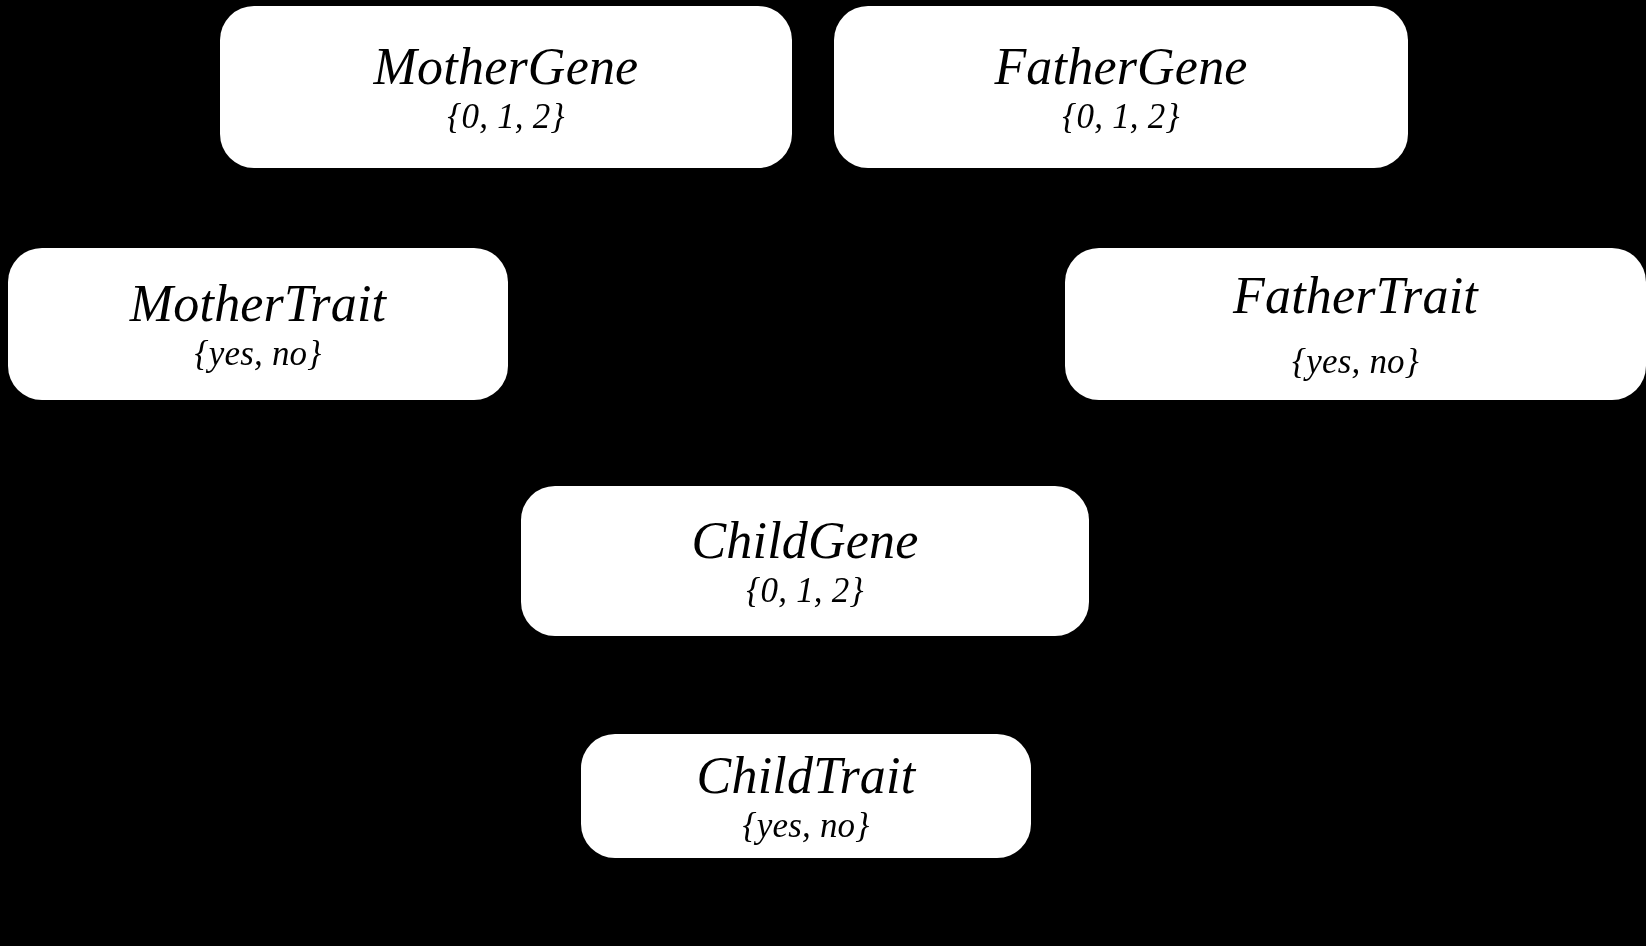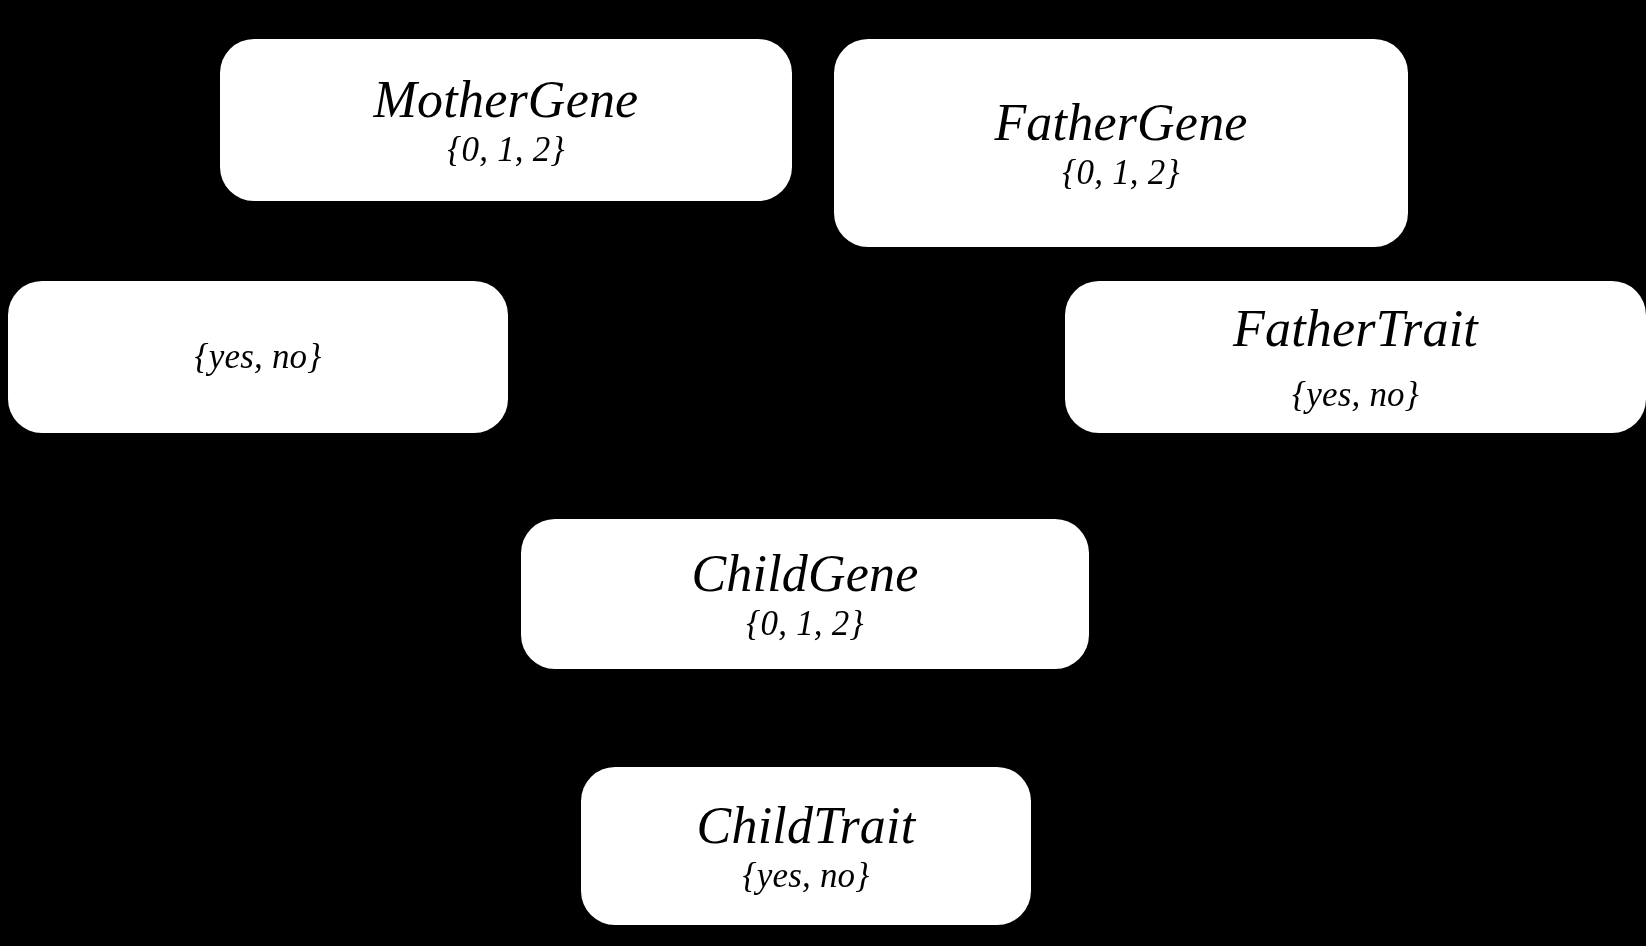--- a/index.html
+++ b/index.html
@@ -33,7 +33,6 @@
     line-height: 1.12;
     text-align: center;
     box-sizing: border-box;
-    margin-top: 33px;
   }
   .node .line1 {
     font-size: 52px;

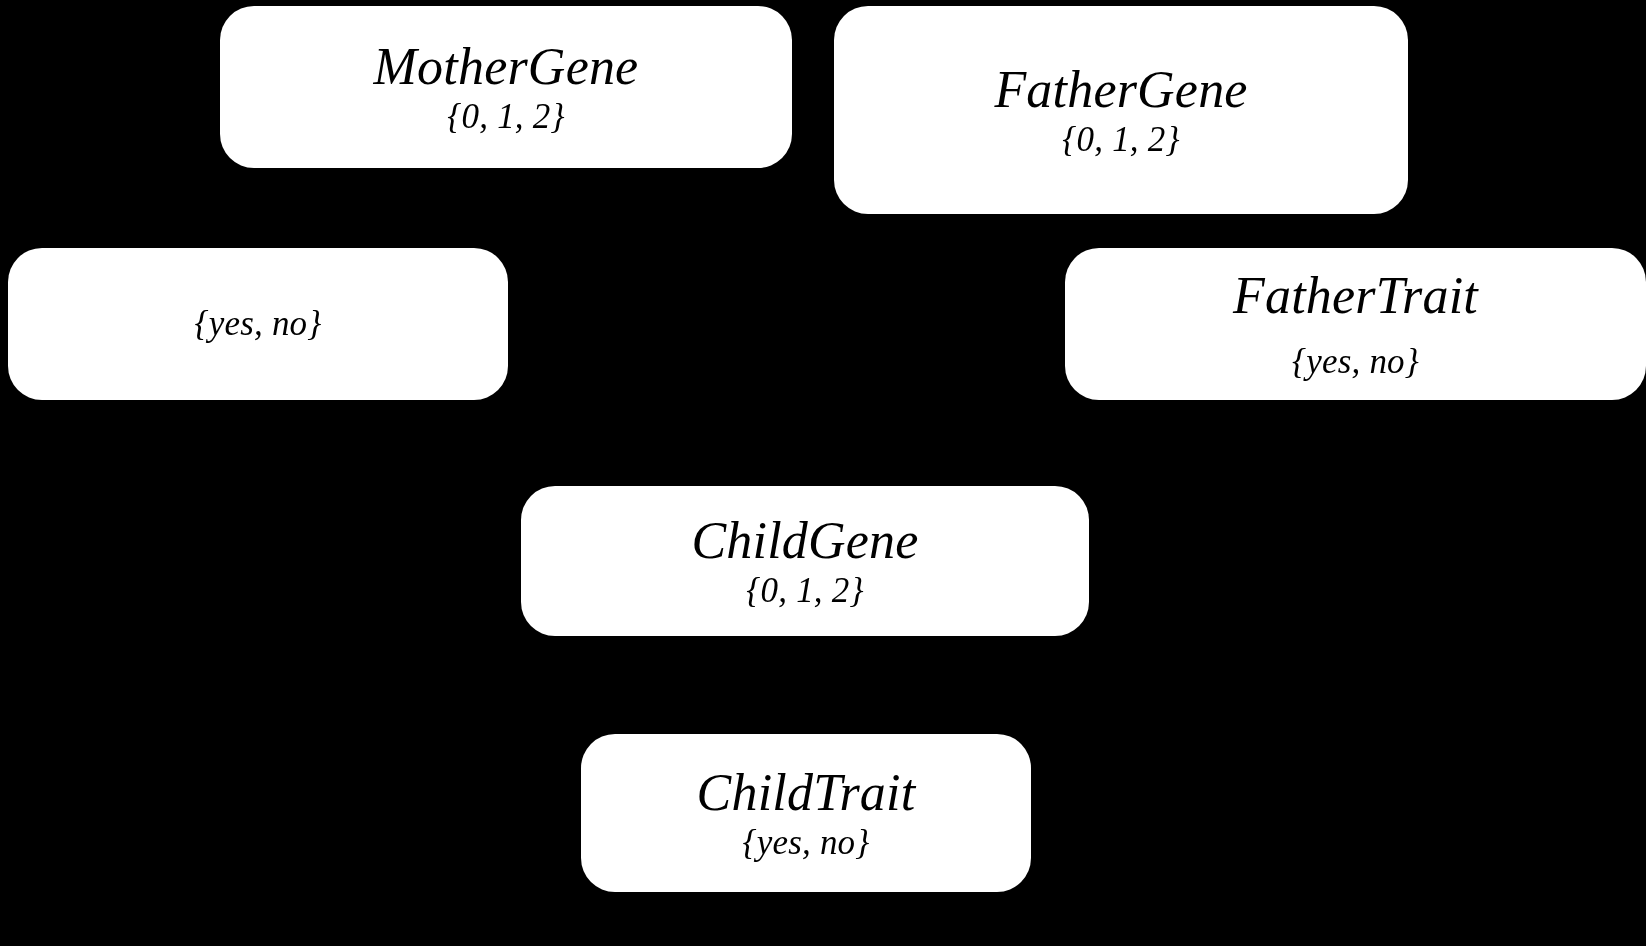--- a/index.html
+++ b/index.html
@@ -47,7 +47,7 @@
 
   
   #node-mother-gene  { left: 220px;  top: 6px;   width: 572px;  height: 162px; }
-  #node-father-gene  { left: 834px;  top: 6px;   width: 574px;  height: 208px; text-align: center; }
+  #node-father-gene  { left: 834px;  top: 6px;   width: 574px;  height: 162px; text-align: center; }
   #node-mother-trait { left: 8px;    top: 248px; width: 500px;  height: 152px; }
   #node-father-trait { left: 1065px; top: 248px; width: 581px;  height: 152px; gap: 16px; }
   #node-child-gene   { left: 521px;  top: 486px; width: 568px;  height: 150px; }

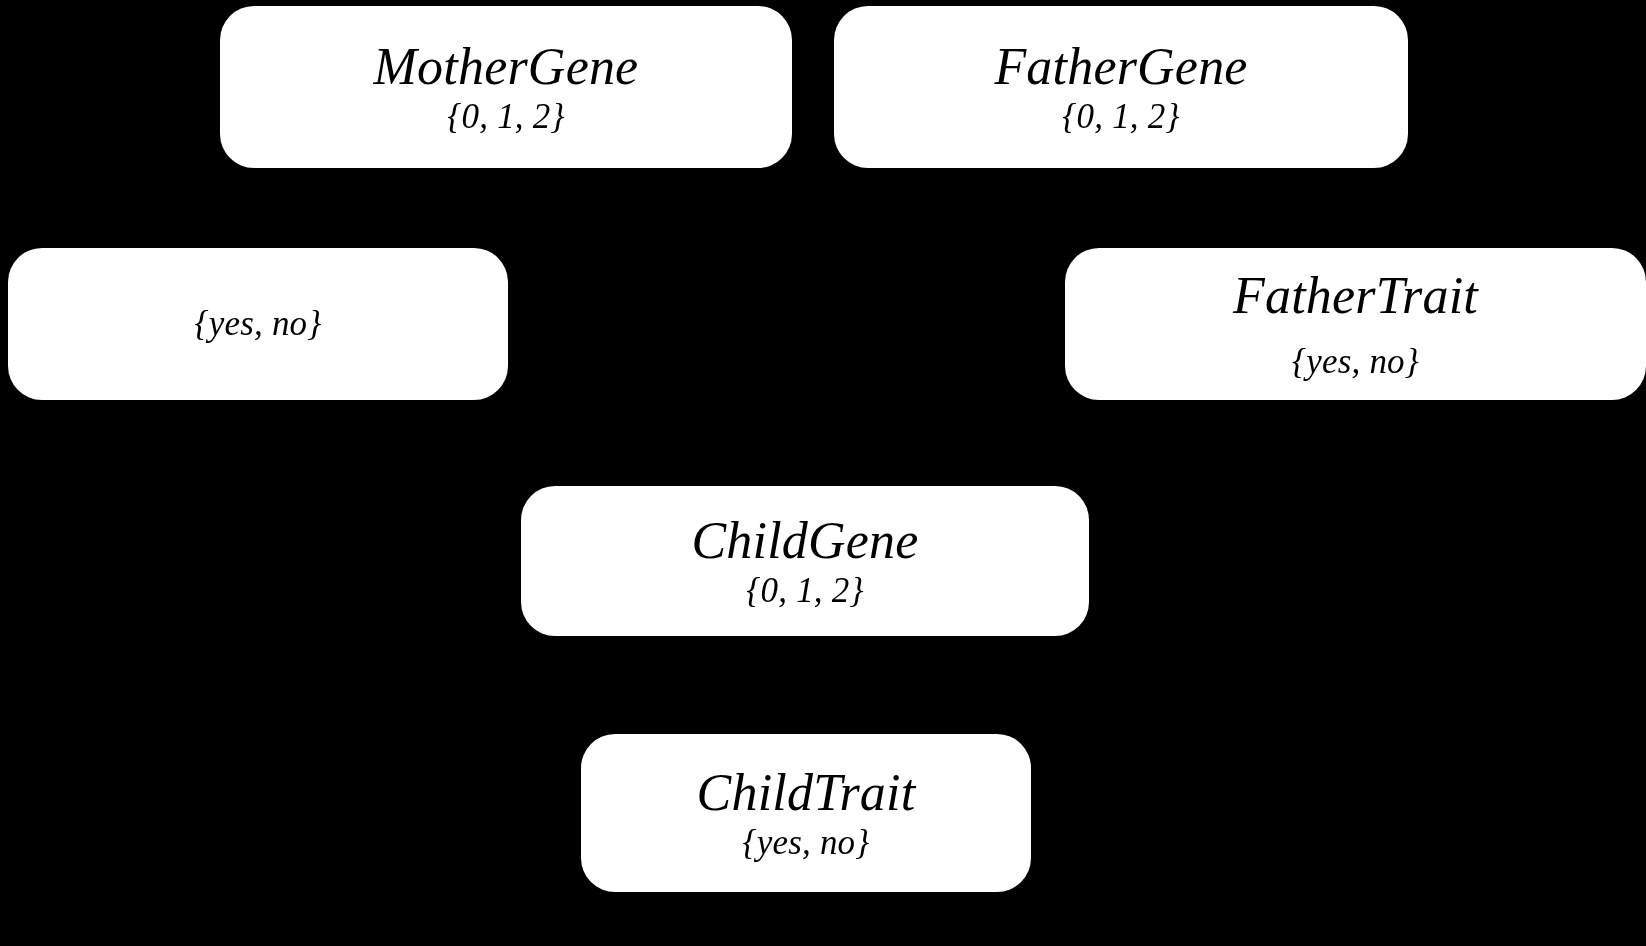--- a/index.html
+++ b/index.html
@@ -69,6 +69,7 @@
   </div>
 
   <div class="node" id="node-mother-trait">
+    <span class="line1">MotherTrait</span>
     <span class="line2">{yes, no}</span>
   </div>
 

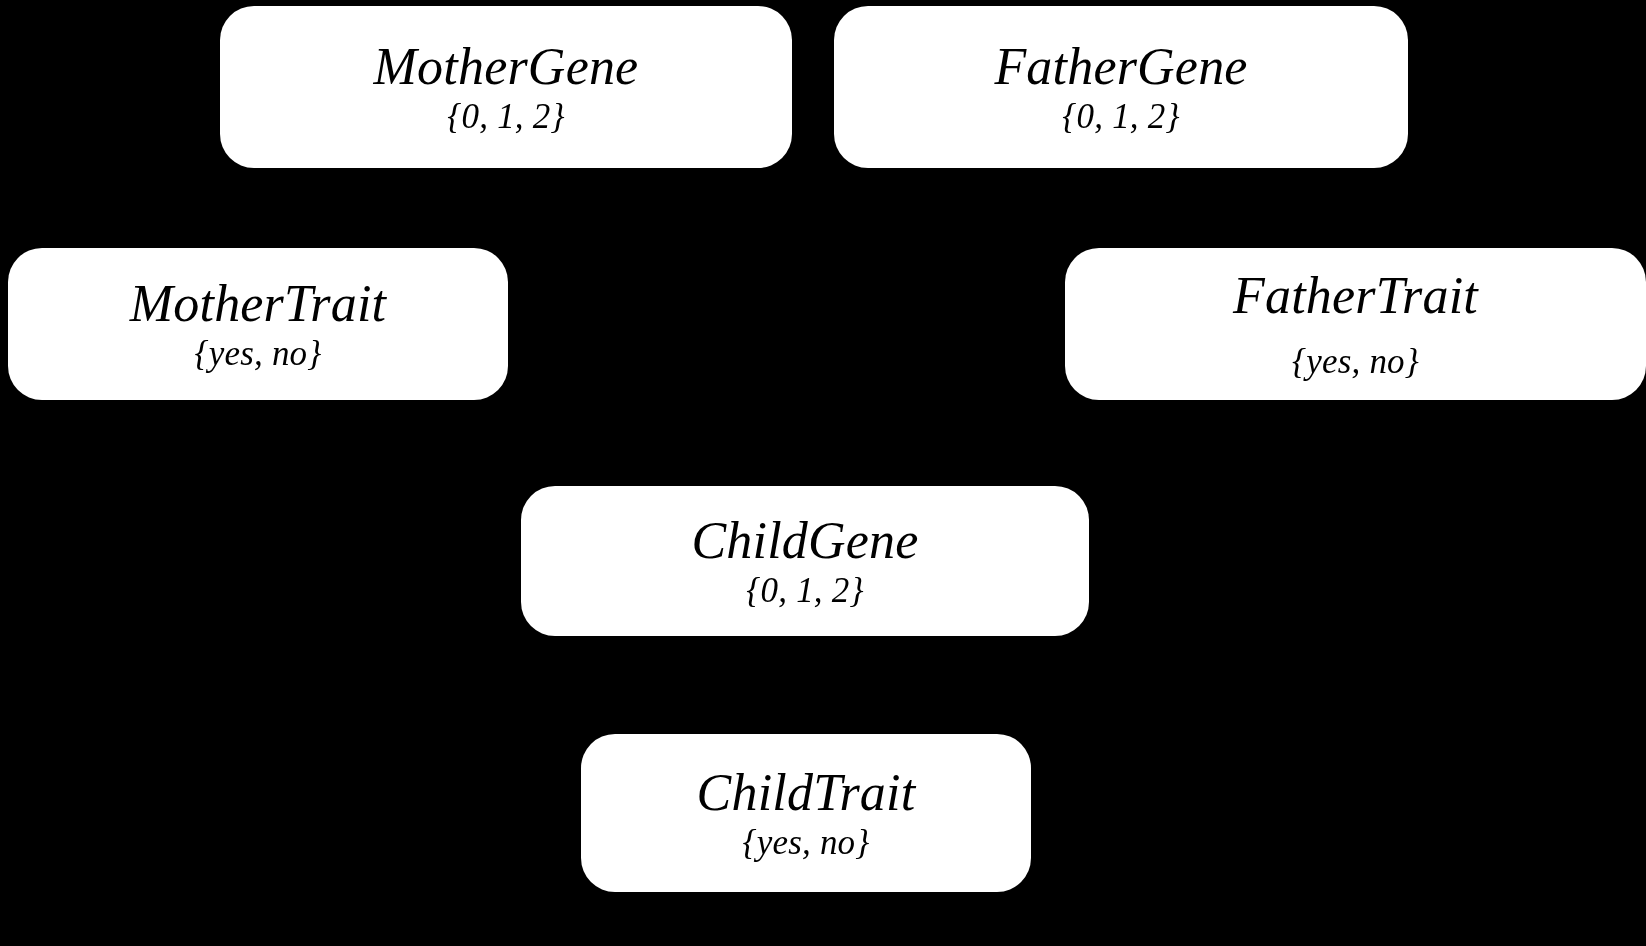--- a/index.html
+++ b/index.html
@@ -51,7 +51,7 @@
   #node-mother-trait { left: 8px;    top: 248px; width: 500px;  height: 152px; }
   #node-father-trait { left: 1065px; top: 248px; width: 581px;  height: 152px; gap: 16px; }
   #node-child-gene   { left: 521px;  top: 486px; width: 568px;  height: 150px; }
-  #node-child-trait  { left: 581px;  top: 734px; width: 450px;  height: 158px; }
+  #node-child-trait  { left: 581px;  top: 734px; width: 450px;  height: 124px; }
 </style>
 </head>
 <body>

